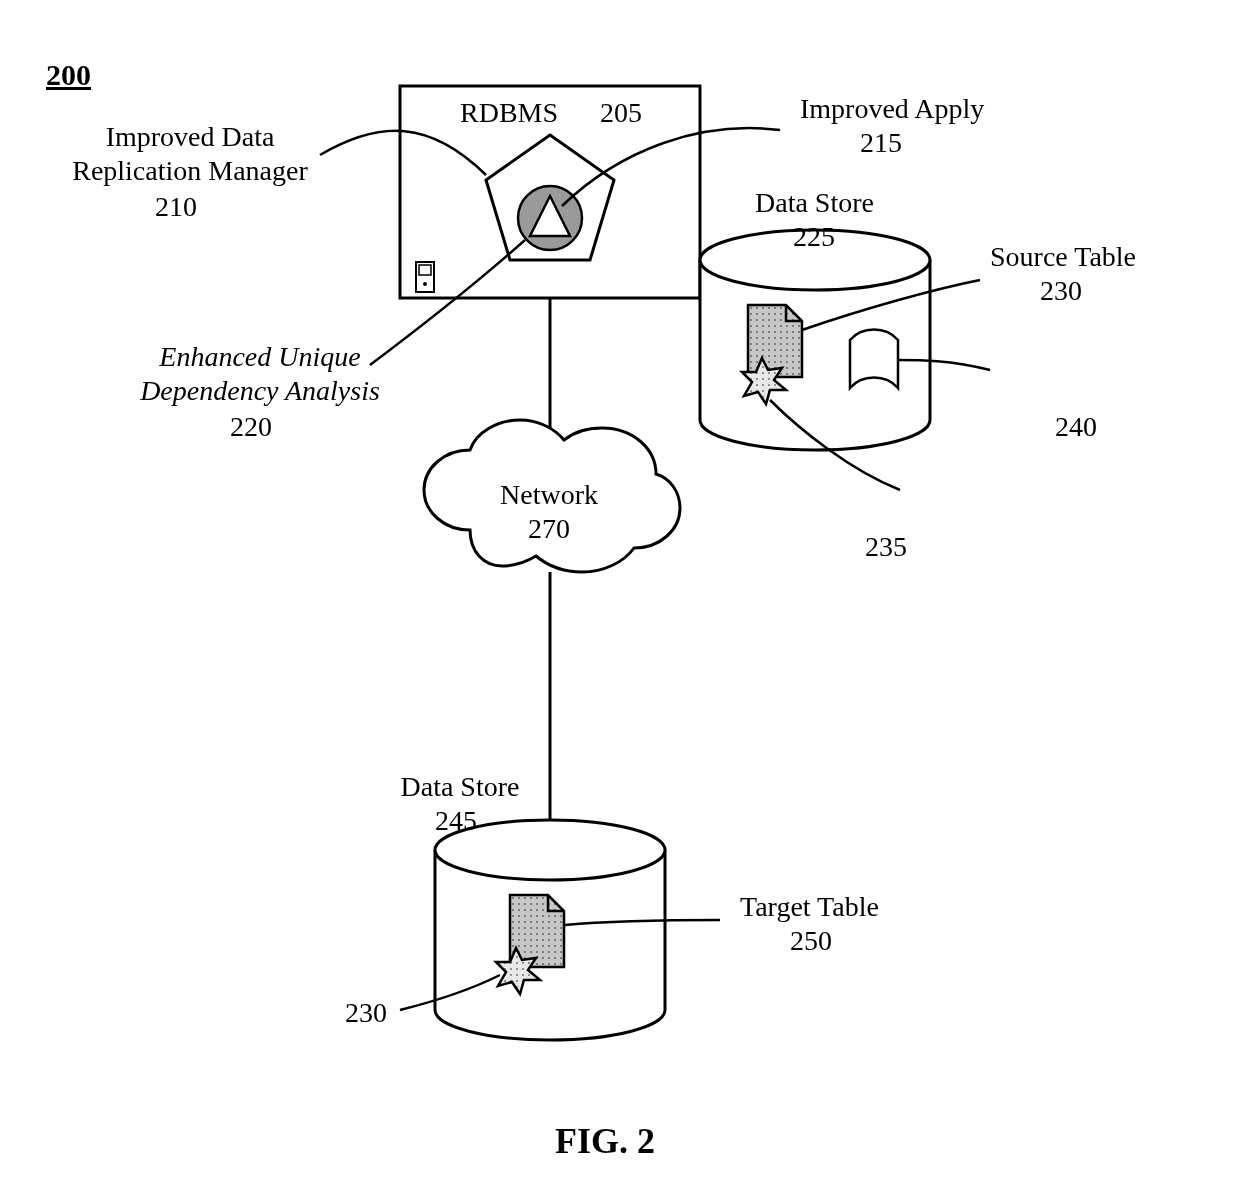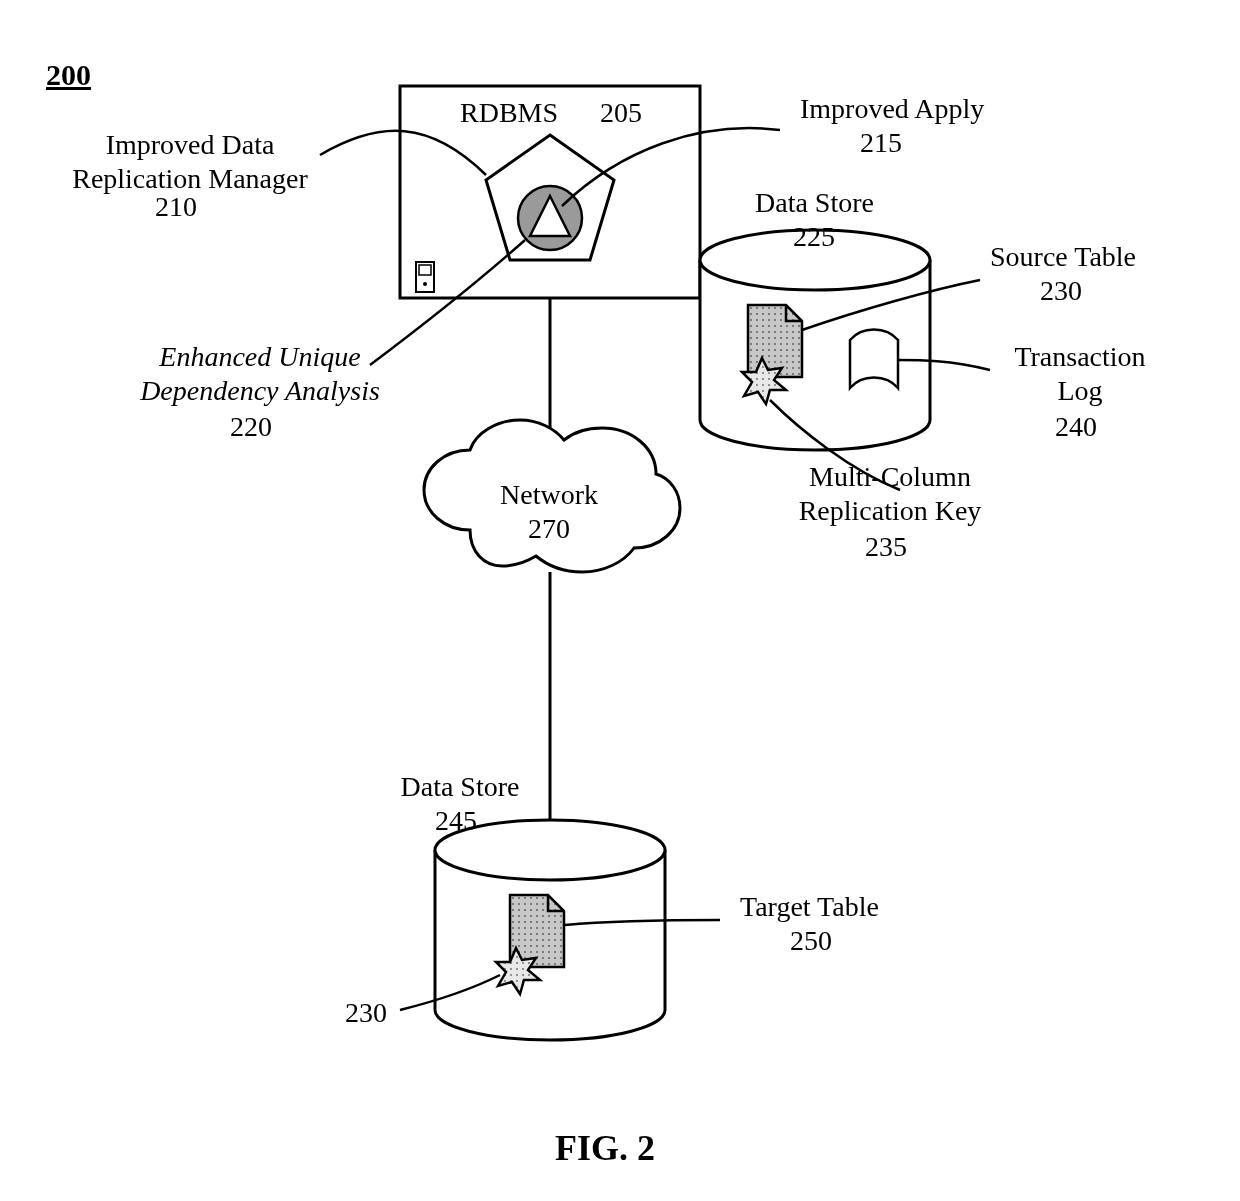--- a/index.html
+++ b/index.html
@@ -138,7 +138,7 @@
   <div class="label" style="left:460px; top:96px;">RDBMS</div>
   <div class="label" style="left:600px; top:96px;">205</div>
 
-  <div class="label" style="left:60px; top:120px; text-align:center; width:260px;margin-top:8px;">Improved Data
+  <div class="label" style="left:60px; top:120px; text-align:center; width:260px;">Improved Data
 Replication Manager</div>
   <div class="label" style="left:155px; top:190px;">210</div>
 

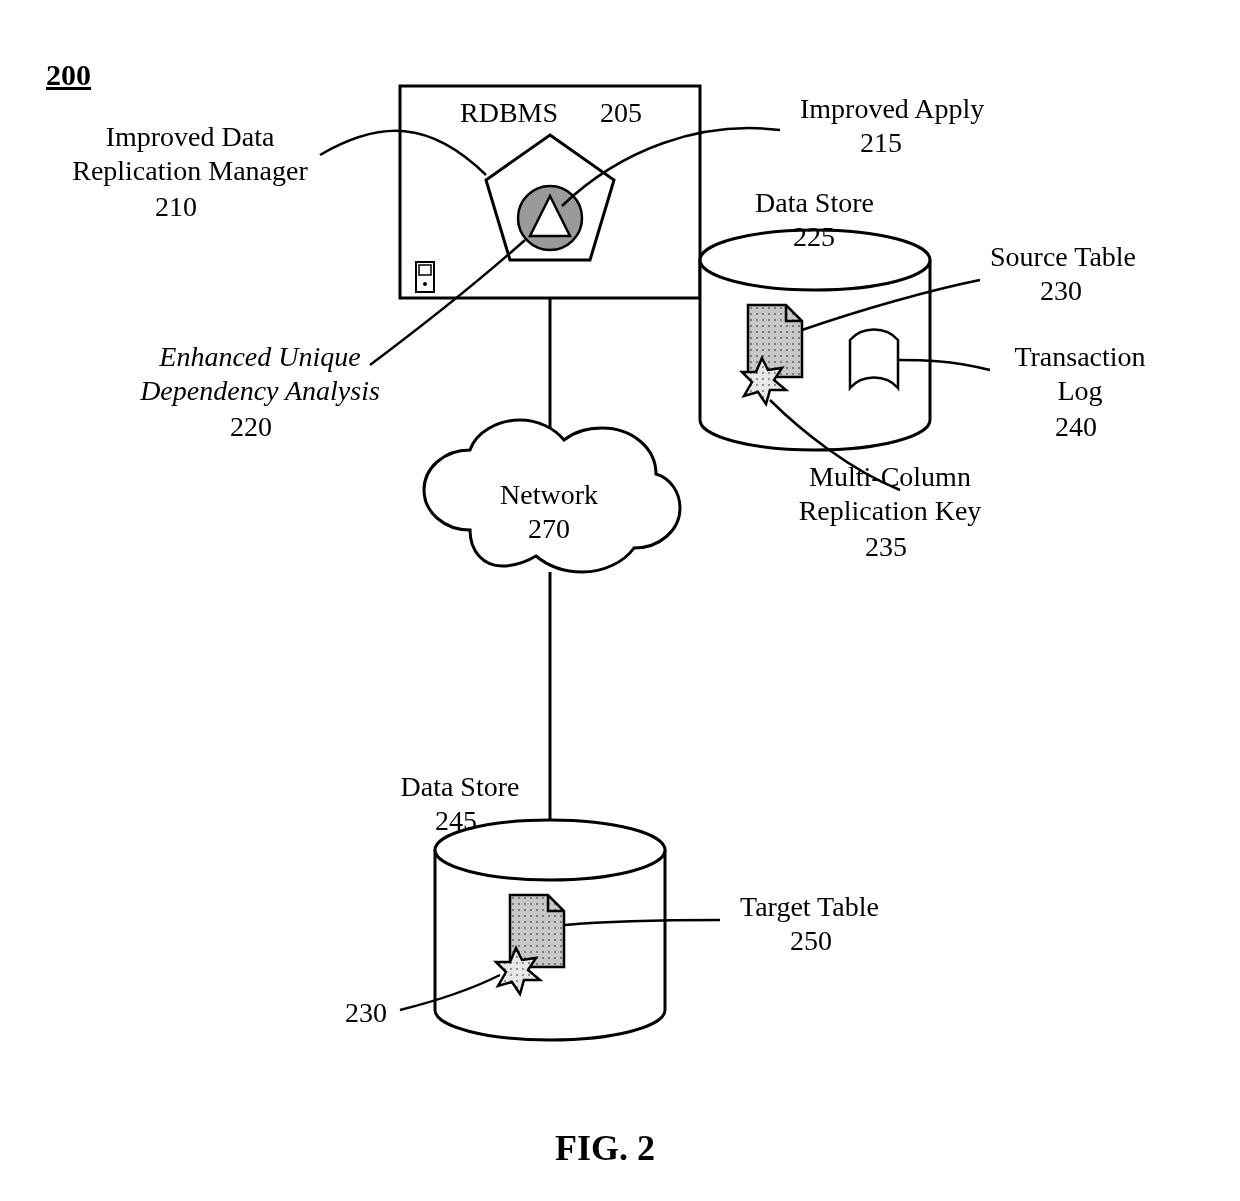--- a/index.html
+++ b/index.html
@@ -155,8 +155,6 @@
   <div class="label" style="left:990px; top:240px;">Source Table</div>
   <div class="label" style="left:1040px; top:274px;">230</div>
 
-  <div class="label" style="left:1000px; top:340px; text-align:center; width:160px;">Transaction
-Log</div>
   <div class="label" style="left:1055px; top:410px;">240</div>
 
   <div class="label" style="left:780px; top:460px; text-align:center; width:220px;">Multi-Column

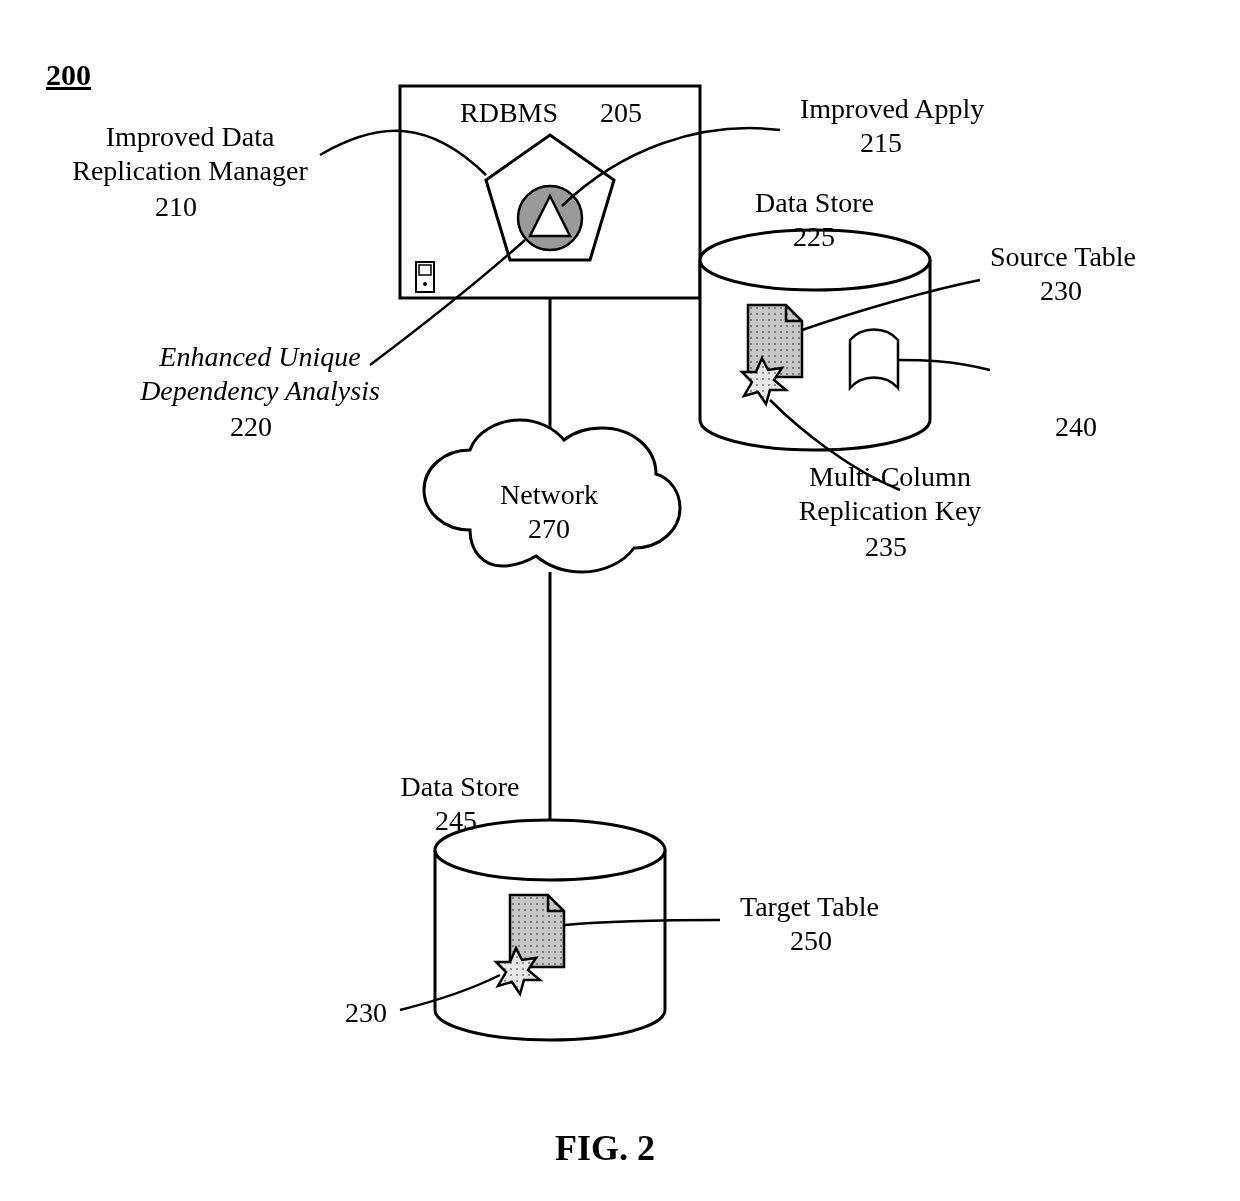--- a/index.html
+++ b/index.html
@@ -157,8 +157,6 @@
 
   <div class="label" style="left:1055px; top:410px;">240</div>
 
-  <div class="label" style="left:780px; top:460px; text-align:center; width:220px;">Multi-Column
-Replication Key</div>
   <div class="label" style="left:865px; top:530px;">235</div>
 
   <div class="label" style="left:500px; top:478px;">Network</div>

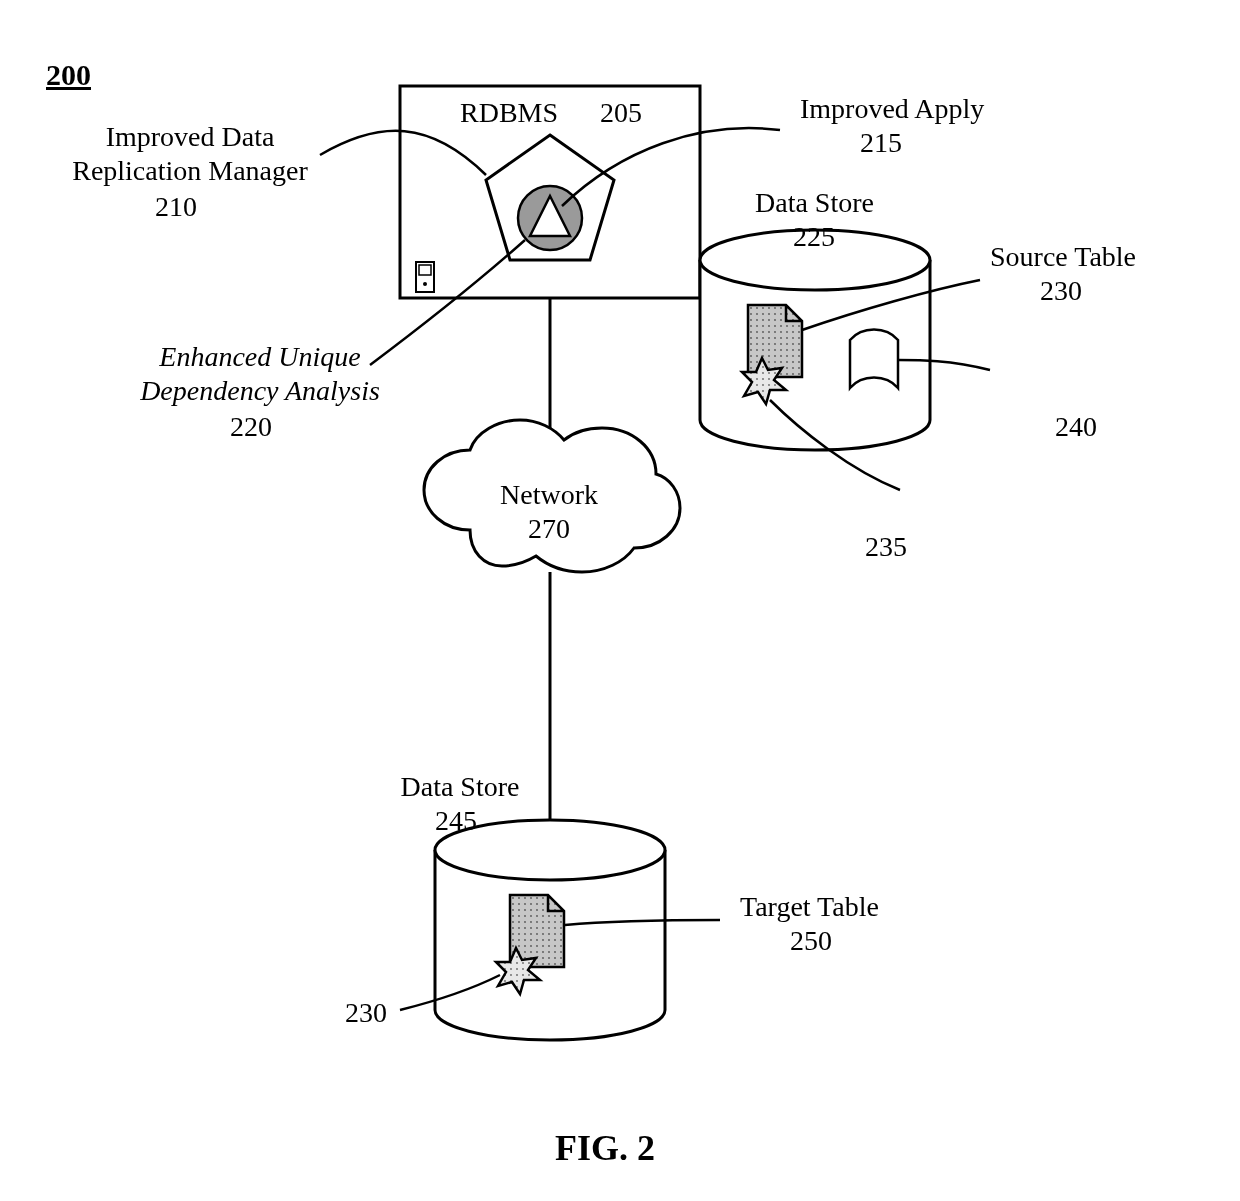--- a/index.html
+++ b/index.html
@@ -170,7 +170,7 @@
 
   <div class="label" style="left:345px; top:996px;">230</div>
 
-  <div class="figcaption" style="left:555px; top:1120px;margin-top:7px;">FIG. 2</div>
+  <div class="figcaption" style="left:555px; top:1120px;">FIG. 2</div>
 
 </div>
 

